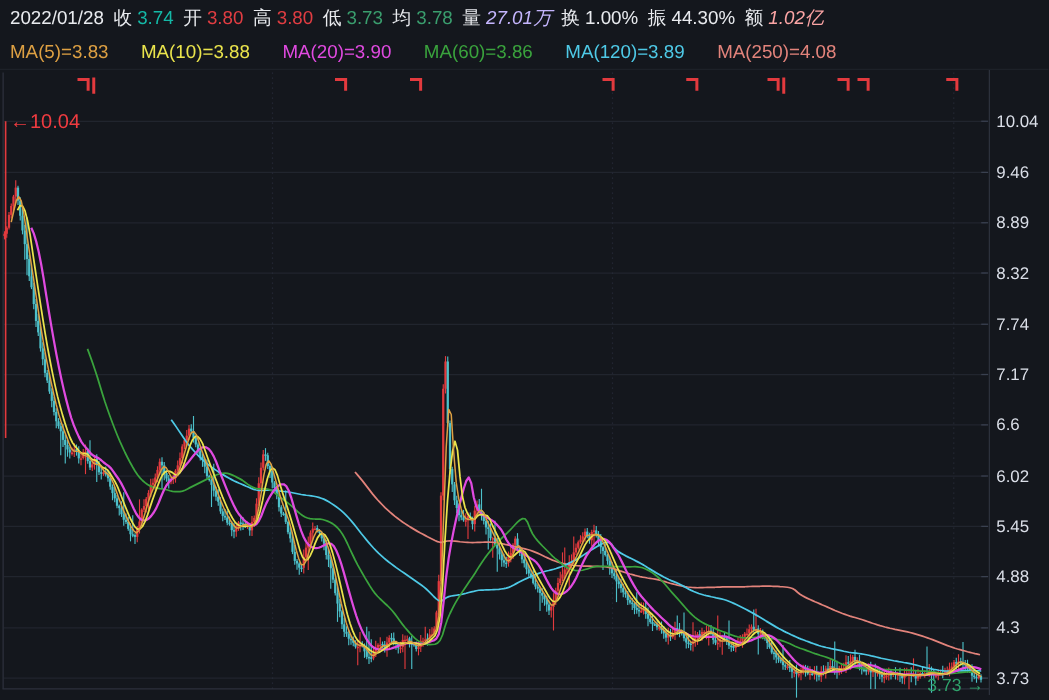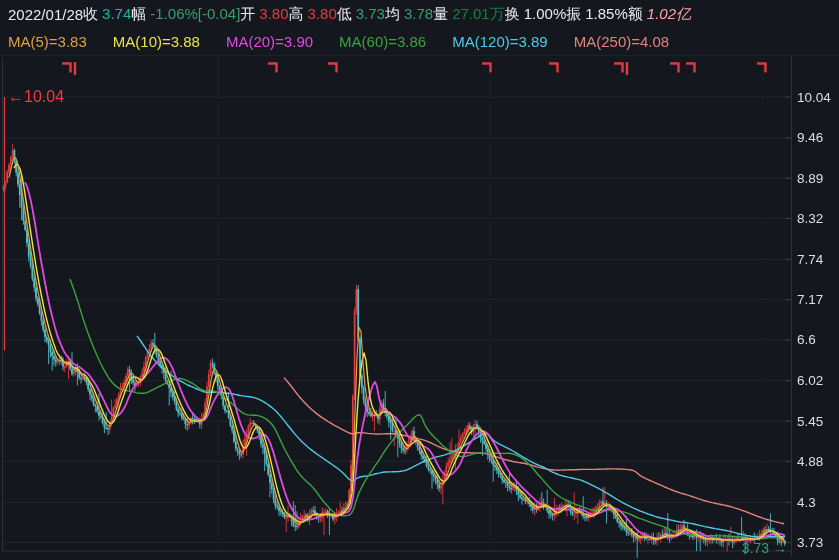--- a/index.html
+++ b/index.html
@@ -979,7 +979,6 @@
 <div class="hdr">
   <span class="h-item">2022/01/28</span>
   <span class="h-item"><span class="lbl">收</span><span class="val" style="color: #14b8a6;">3.74</span></span>
-  <span class="h-item"><span class="lbl">幅</span><span class="val" style="color: rgb(58, 158, 110);">-1.06%[-0.04]</span></span>
   <span class="h-item"><span class="lbl">开</span><span class="val" style="color: rgb(225, 61, 66);">3.80</span></span>
   <span class="h-item"><span class="lbl">高</span><span class="val" style="color: rgb(225, 61, 66);">3.80</span></span>
   <span class="h-item"><span class="lbl">低</span><span class="val" style="color: rgb(58, 158, 110);">3.73</span></span>

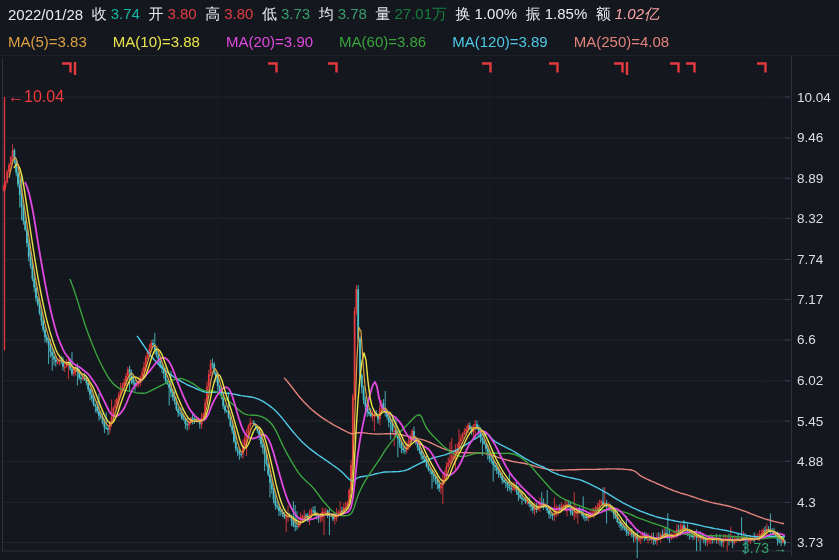--- a/index.html
+++ b/index.html
@@ -983,7 +983,7 @@
   <span class="h-item"><span class="lbl">高</span><span class="val" style="color: rgb(225, 61, 66);">3.80</span></span>
   <span class="h-item"><span class="lbl">低</span><span class="val" style="color: rgb(58, 158, 110);">3.73</span></span>
   <span class="h-item"><span class="lbl">均</span><span class="val" style="color: rgb(58, 158, 110);">3.78</span></span>
-  <span class="h-item"><span class="lbl">量</span><span class="val" style="color: #15803d;">27.01万</span></span>
+  <span class="h-item"><span class="lbl">量</span><span class="val" style="color: #c4b5fd; font-style: italic;">27.01万</span></span>
   <span class="h-item"><span class="lbl">换</span><span class="val" style="color: rgb(233, 235, 239);">1.00%</span></span>
   <span class="h-item"><span class="lbl">振</span><span class="val" style="color: rgb(233, 235, 239);">1.85%</span></span>
   <span class="h-item"><span class="lbl">额</span><span class="val" style="color: #fca5a5; font-style: italic;">1.02亿</span></span>

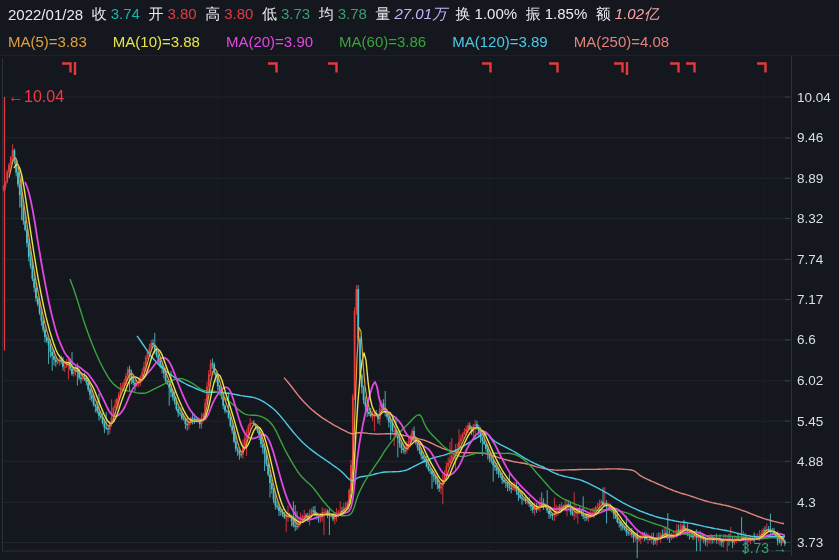--- a/index.html
+++ b/index.html
@@ -985,7 +985,7 @@
   <span class="h-item"><span class="lbl">均</span><span class="val" style="color: rgb(58, 158, 110);">3.78</span></span>
   <span class="h-item"><span class="lbl">量</span><span class="val" style="color: #c4b5fd; font-style: italic;">27.01万</span></span>
   <span class="h-item"><span class="lbl">换</span><span class="val" style="color: rgb(233, 235, 239);">1.00%</span></span>
-  <span class="h-item"><span class="lbl">振</span><span class="val" style="color: rgb(233, 235, 239);">1.85%</span></span>
+  <span class="h-item"><span class="lbl">振</span><span class="val" style="color: rgb(233, 235, 239);">44.30%</span></span>
   <span class="h-item"><span class="lbl">额</span><span class="val" style="color: #fca5a5; font-style: italic;">1.02亿</span></span>
 </div>
 

